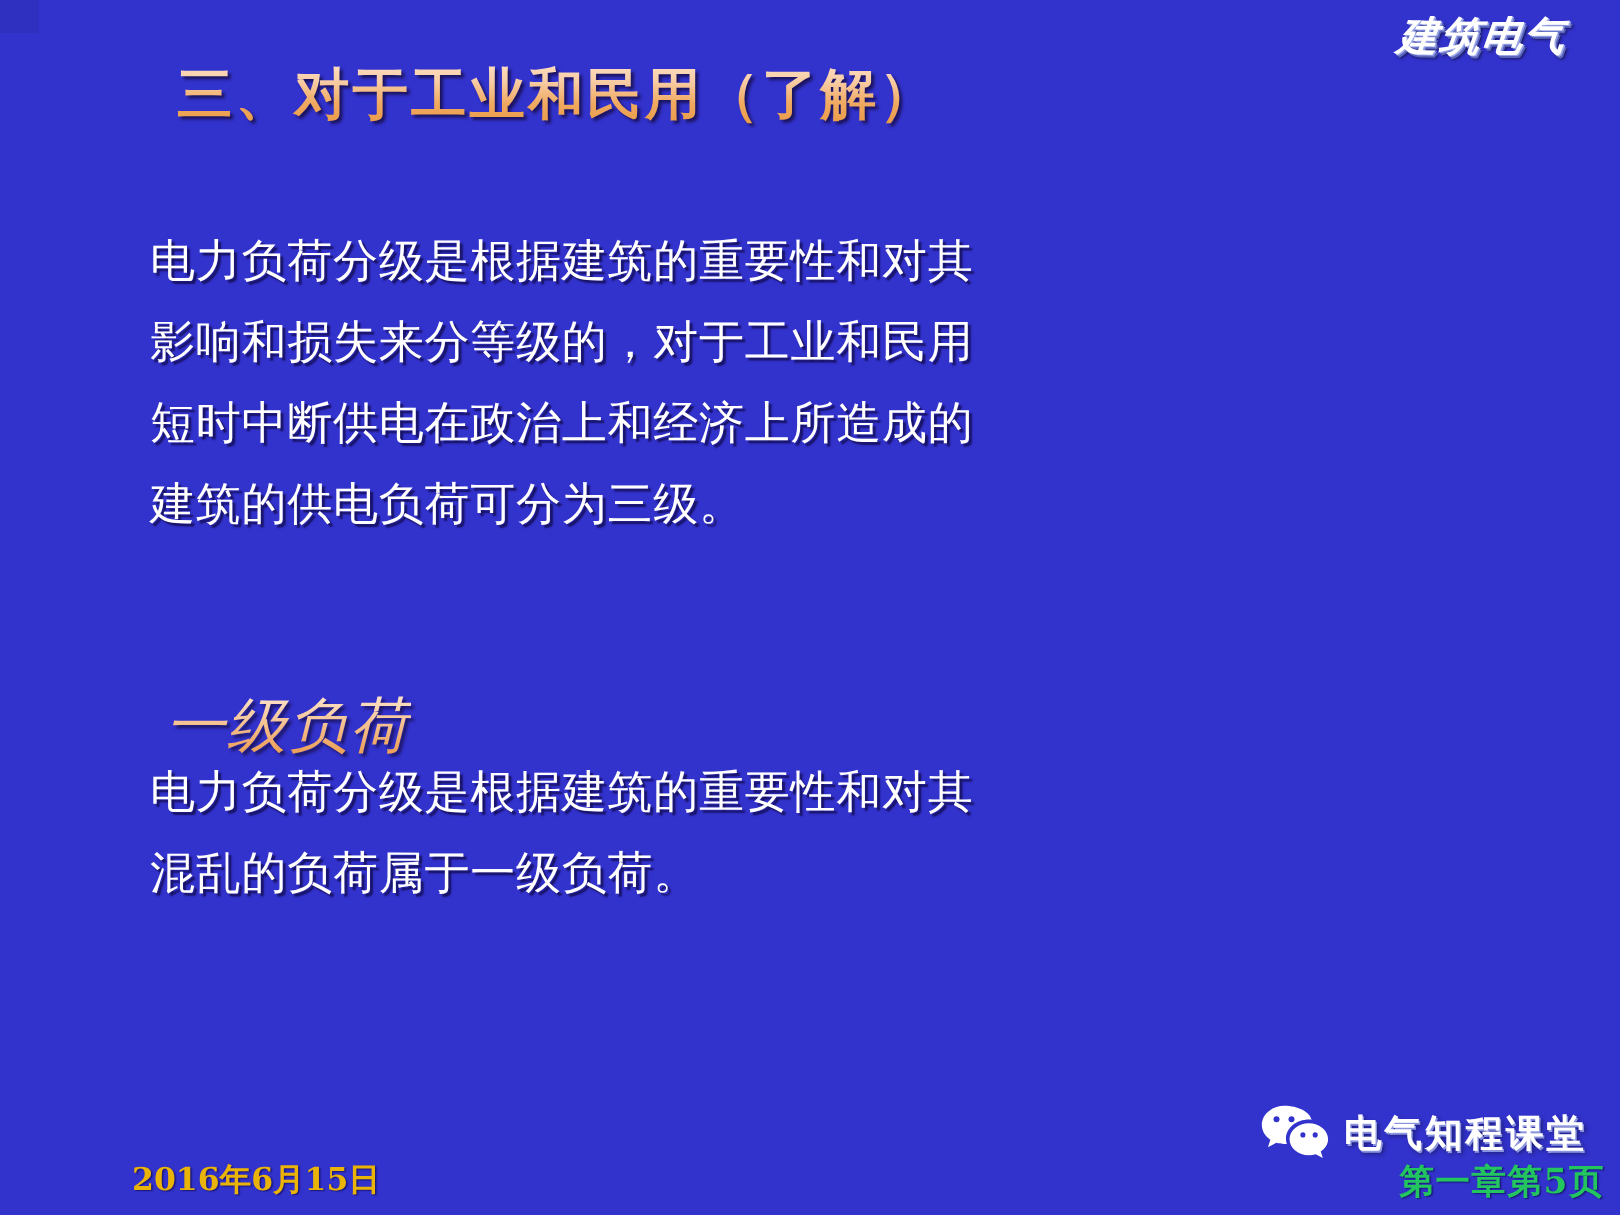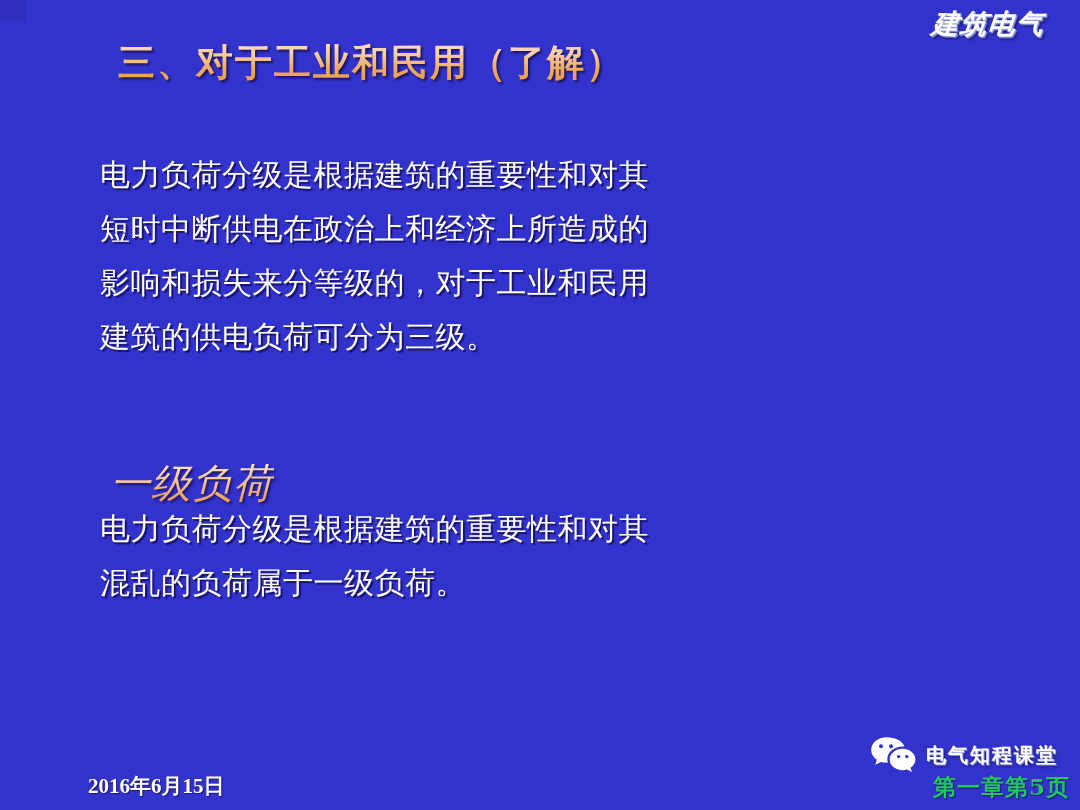--- a/index.html
+++ b/index.html
@@ -169,8 +169,8 @@
 
   <div id="para-definition" class="body-block">
     <span class="body-line">电力负荷分级是根据建筑的重要性和对其</span>
+    <span class="body-line">影响和损失来分等级的，对于工业和民用</span>
     <span class="body-line">短时中断供电在政治上和经济上所造成的</span>
-    <span class="body-line">影响和损失来分等级的，对于工业和民用</span>
     <span class="body-line">建筑的供电负荷可分为三级。</span>
   </div>
 

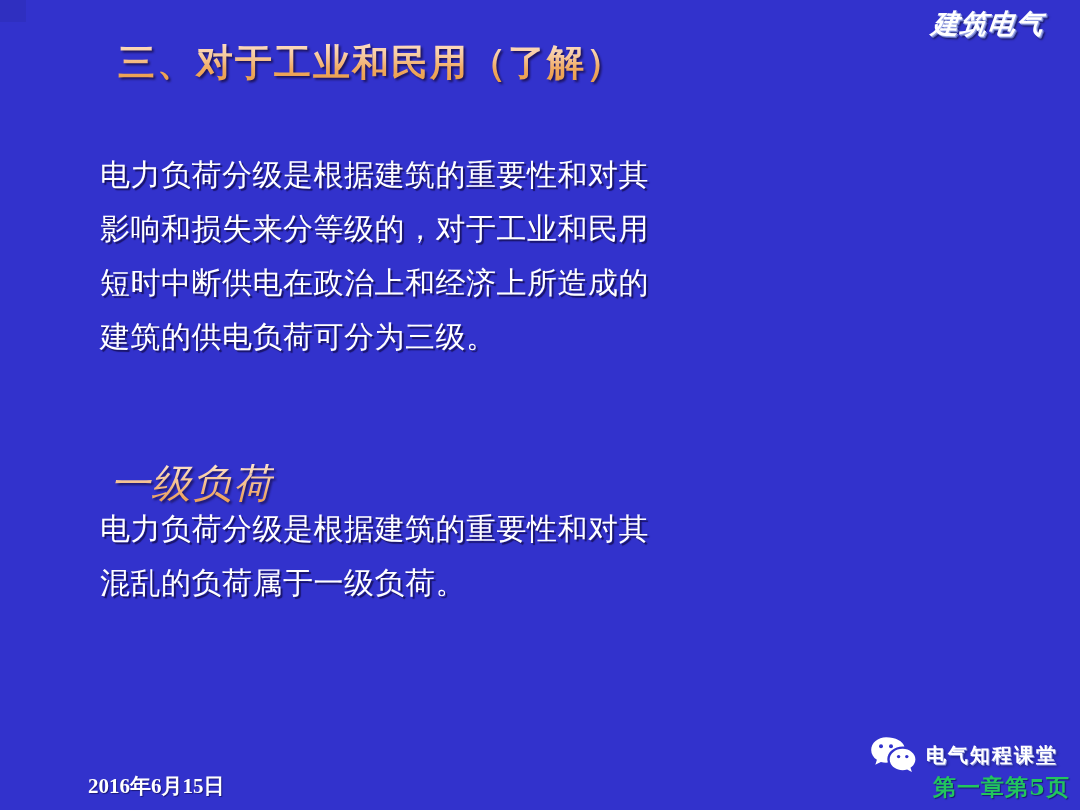--- a/index.html
+++ b/index.html
@@ -146,7 +146,7 @@
   }
   #wechat-icon { display: block; width: 46px; height: 38px; }
   #wechat-label {
-    font-size: 20px;
+    font-size: 25px;
     font-weight: bold;
     color: #ffffff;
     letter-spacing: 2px;

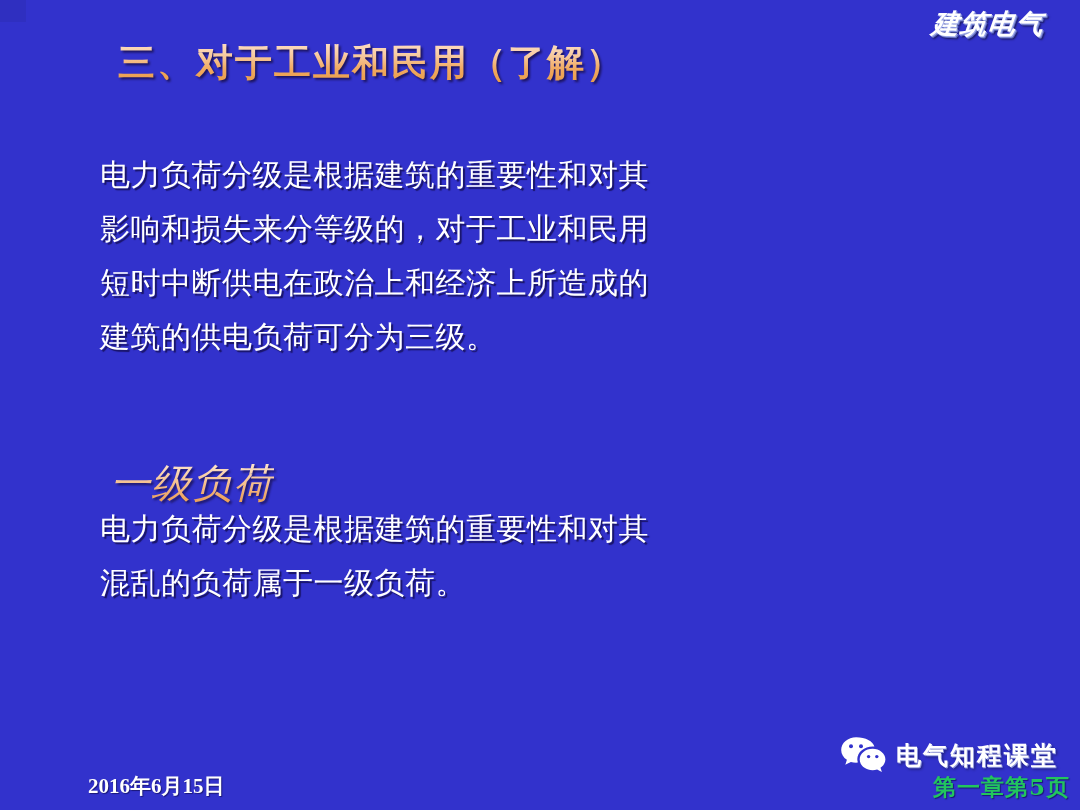--- a/index.html
+++ b/index.html
@@ -114,11 +114,10 @@
     top: 772px;
     font-size: 21px;
     font-weight: bold;
-    color: #ffffff;
+    color: #eab308;
     letter-spacing: 0px;
     white-space: nowrap;
     text-shadow: 1px 1px 1px rgba(10,5,60,0.6);
-    font-family: Liberation Serif, serif;
   }
 
   

